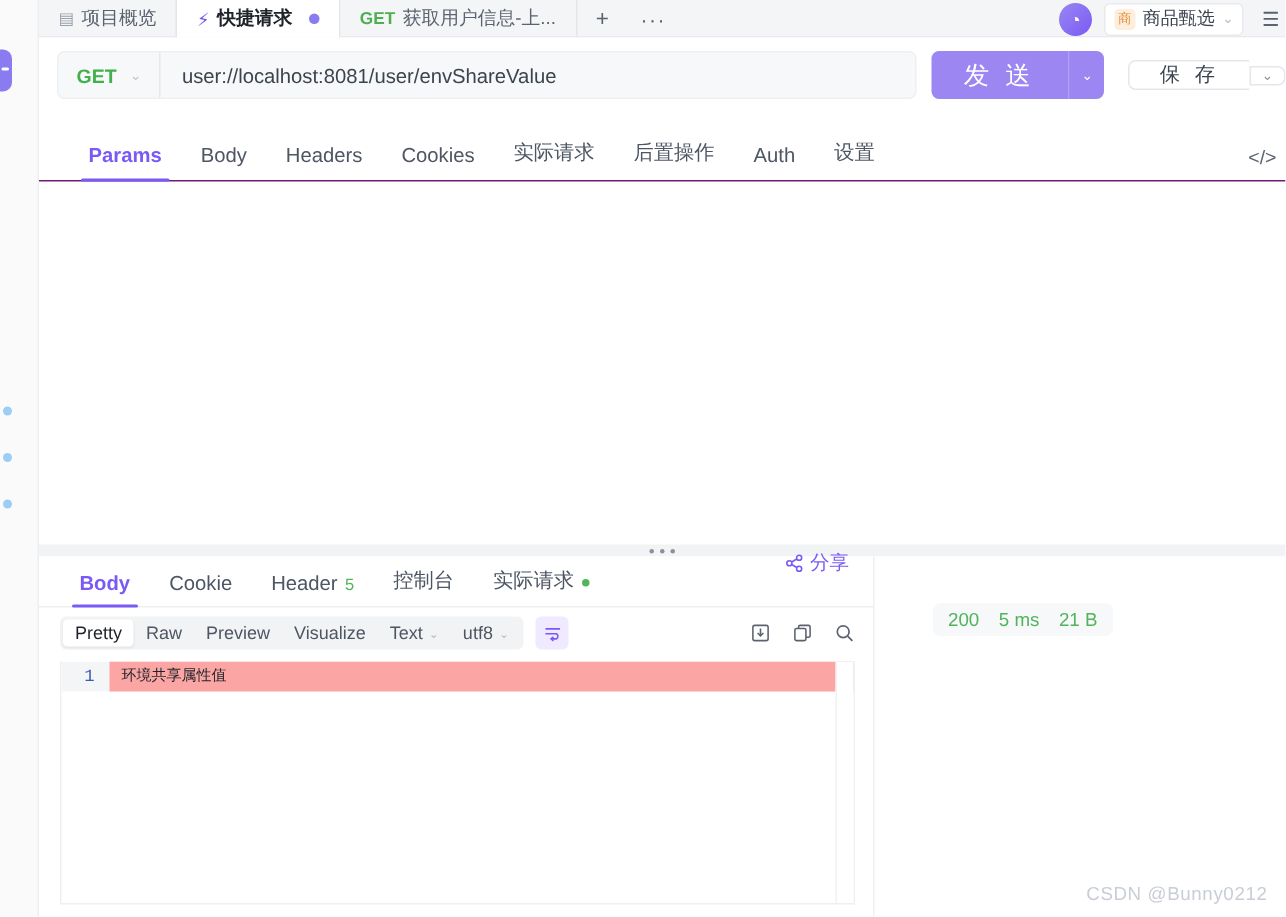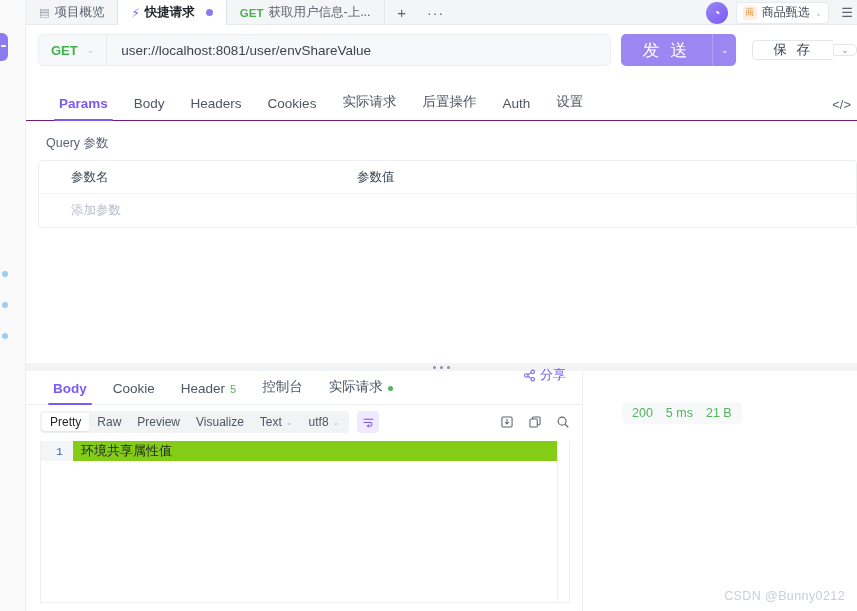--- a/index.html
+++ b/index.html
@@ -344,19 +344,6 @@
     <div class="code-ico">&lt;/&gt;</div>
   </div>
 
-  <div class="params-area">
-    <div class="params-title">Query 参数</div>
-    <div class="params-table">
-      <div class="ptr head">
-        <div class="pth col-name">参数名</div>
-        <div class="pth col-val">参数值</div>
-      </div>
-      <div class="ptr">
-        <div class="ptc col-name">添加参数</div>
-        <div class="ptc col-val"></div>
-      </div>
-    </div>
-  </div>
 
   <div class="splitter">
     <span class="sd"></span>

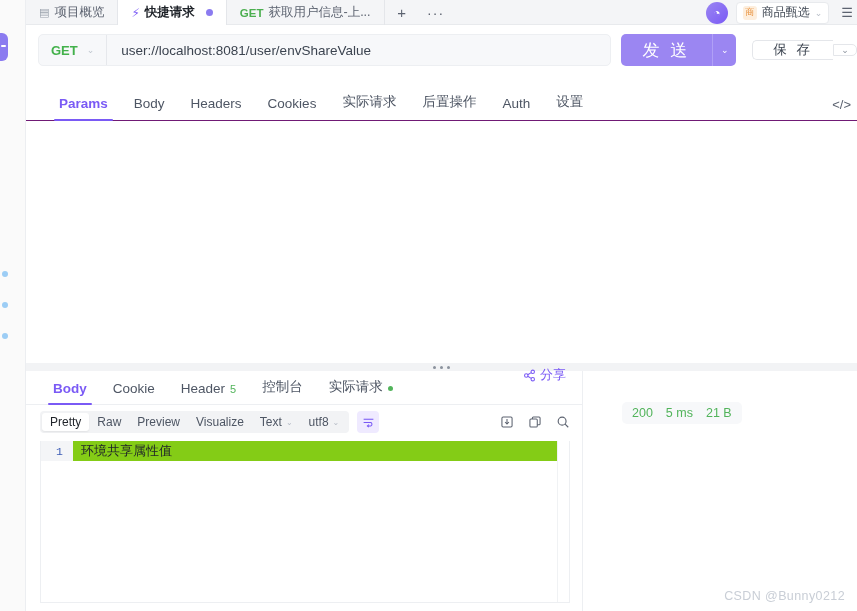--- a/index.html
+++ b/index.html
@@ -249,8 +249,8 @@
     font-size: 11.5px; color: #3b5bb5;
   }
   .ctext {
-    flex: 1; font-size: 13px; color: #1f2329; padding-left: 8px;
-    background: #84cc16; height: 20px; line-height: 20px;
+    flex: 1; font-size: 10px; color: #1f2329; padding-left: 8px;
+    background: #fca5a5; height: 20px; line-height: 20px;
   }
   .code-scroll {
     position: absolute; right: 0; top: 0; bottom: 0; width: 12px;

